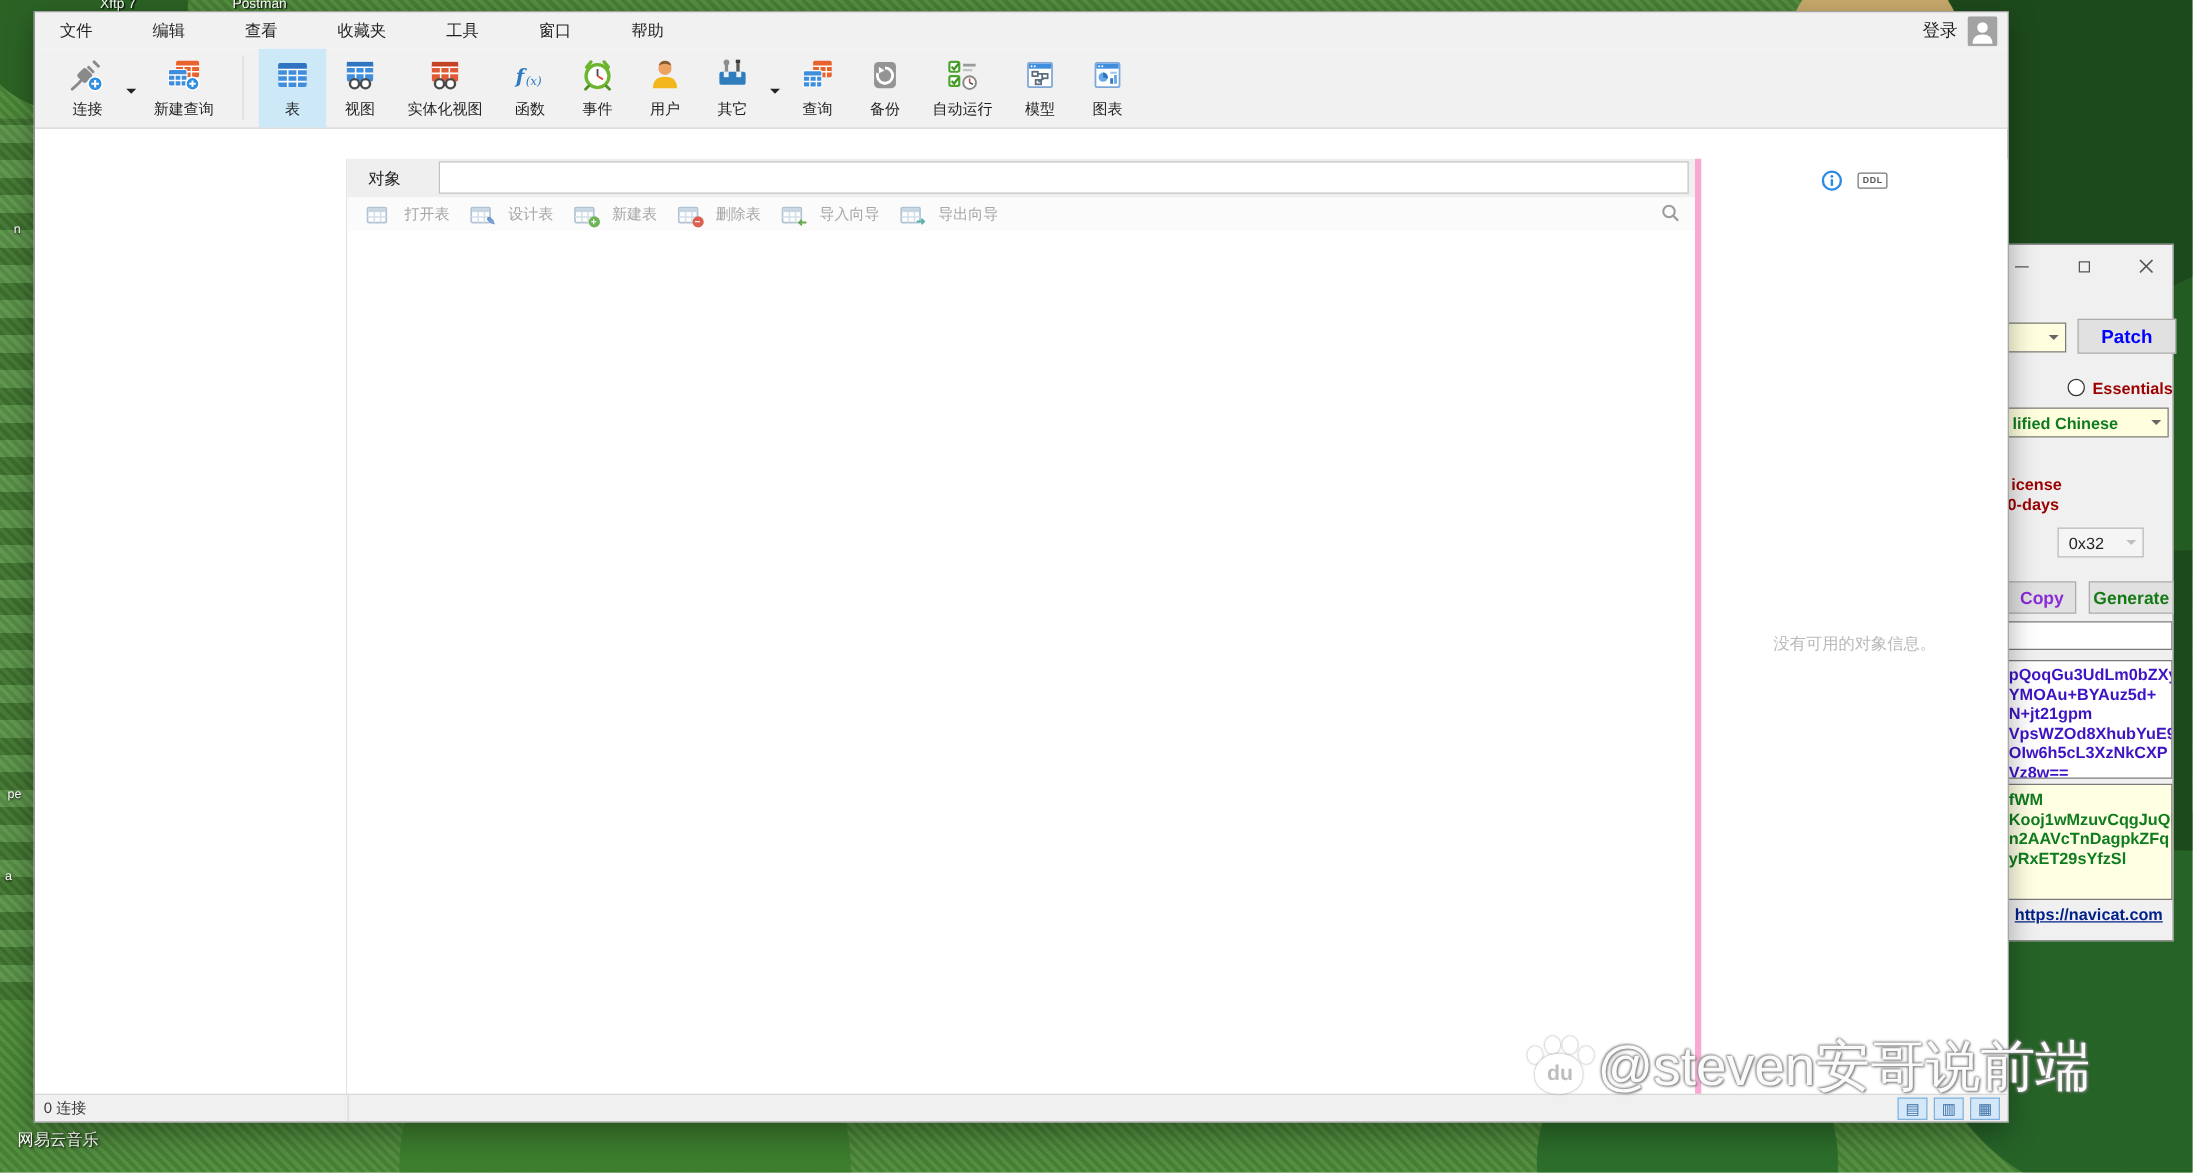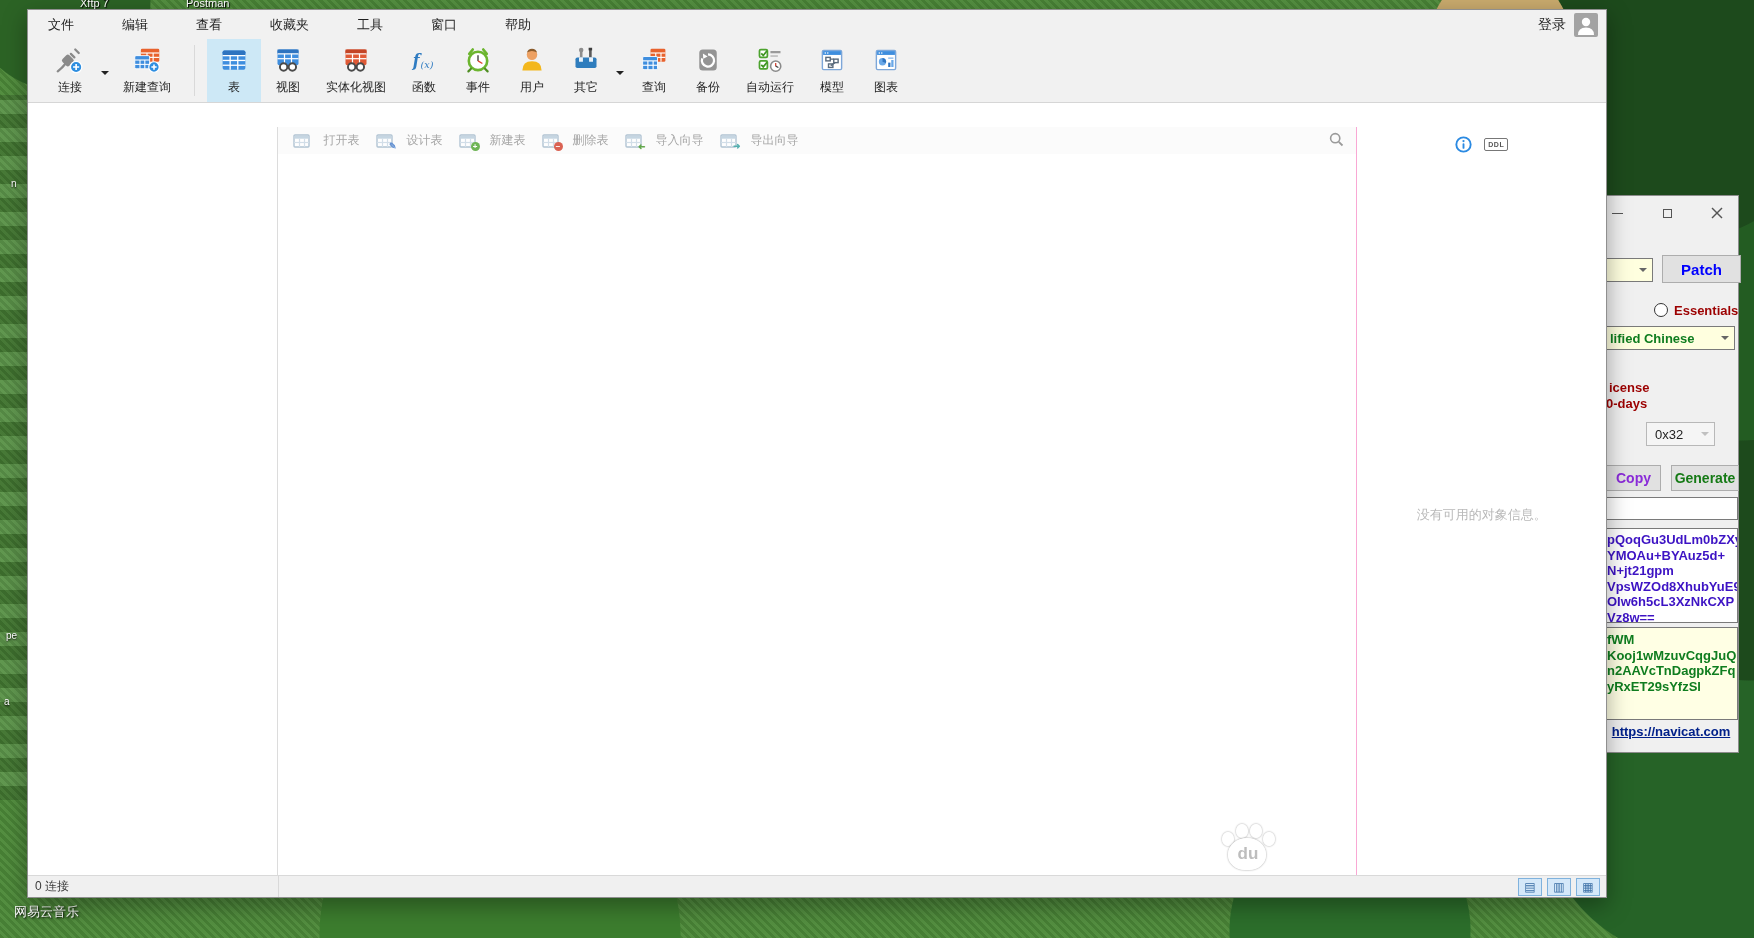--- a/index.html
+++ b/index.html
@@ -427,6 +427,10 @@
     <div class="leftpane"></div>
     <div class="vline"></div>
     <div class="centerpane">
+      <div class="tabrow">
+        <span class="tab-obj">对象</span>
+        <span class="filterbar"></span>
+      </div>
       <div class="subtoolbar">
         <span class="stbtn">
           <span class="st-ico">

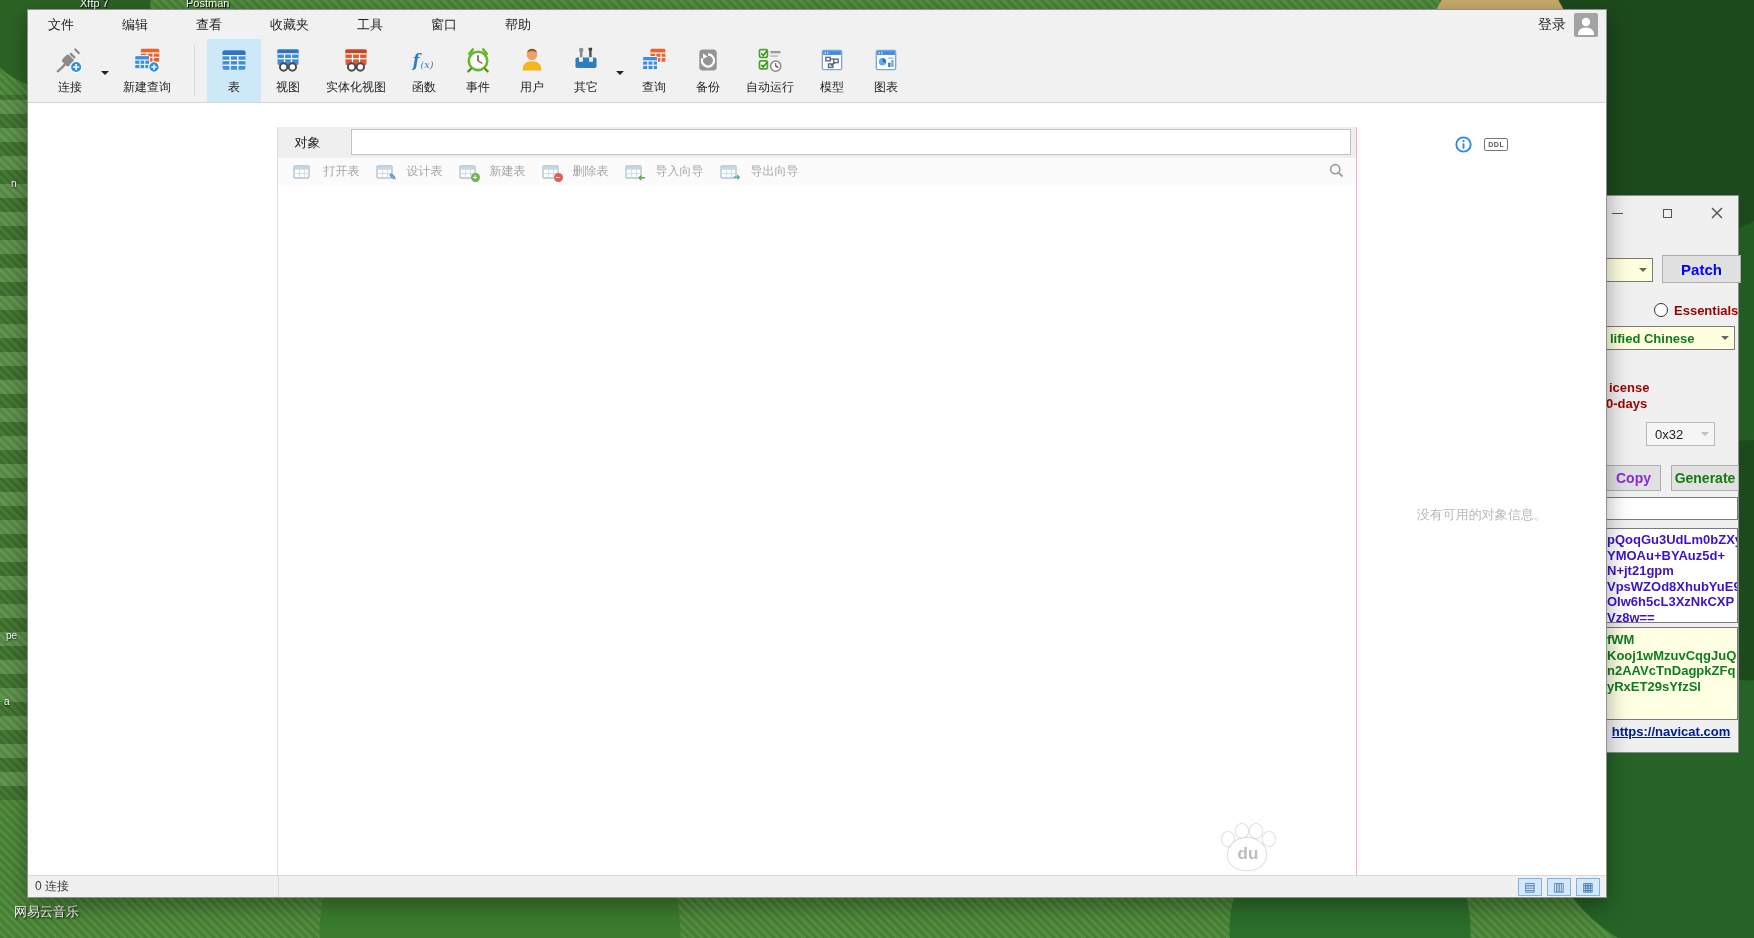--- a/index.html
+++ b/index.html
@@ -86,7 +86,7 @@
   .st-badge.circle { width:9px; height:9px; border-radius:50%; color:#fff; text-align:center; font-size:8px; line-height:9px; }
   .search-btn { position:absolute; right:12px; top:5px; cursor:pointer; }
   .content { position:absolute; left:0; top:58px; right:0; bottom:0; background:#fff; }
-  .rightpane { width:250px; background:#fff; border-left:1px solid #f9a8d4; position:relative; }
+  .rightpane { width:250px; background:#fff; border-left:5px solid #f9a8d4; position:relative; }
   .rp-icons { display:flex; justify-content:center; align-items:center; gap:12px; padding-top:9px; }
   .ddl-box { border:1px solid #777; border-radius:2px; padding:2px 3px; font-size:7px; font-weight:bold; color:#555; letter-spacing:0.5px; cursor:pointer; }
   .rp-empty { position:absolute; top:379px; left:0; width:100%; text-align:center; font-size:13px; color:#b9b9b9; }

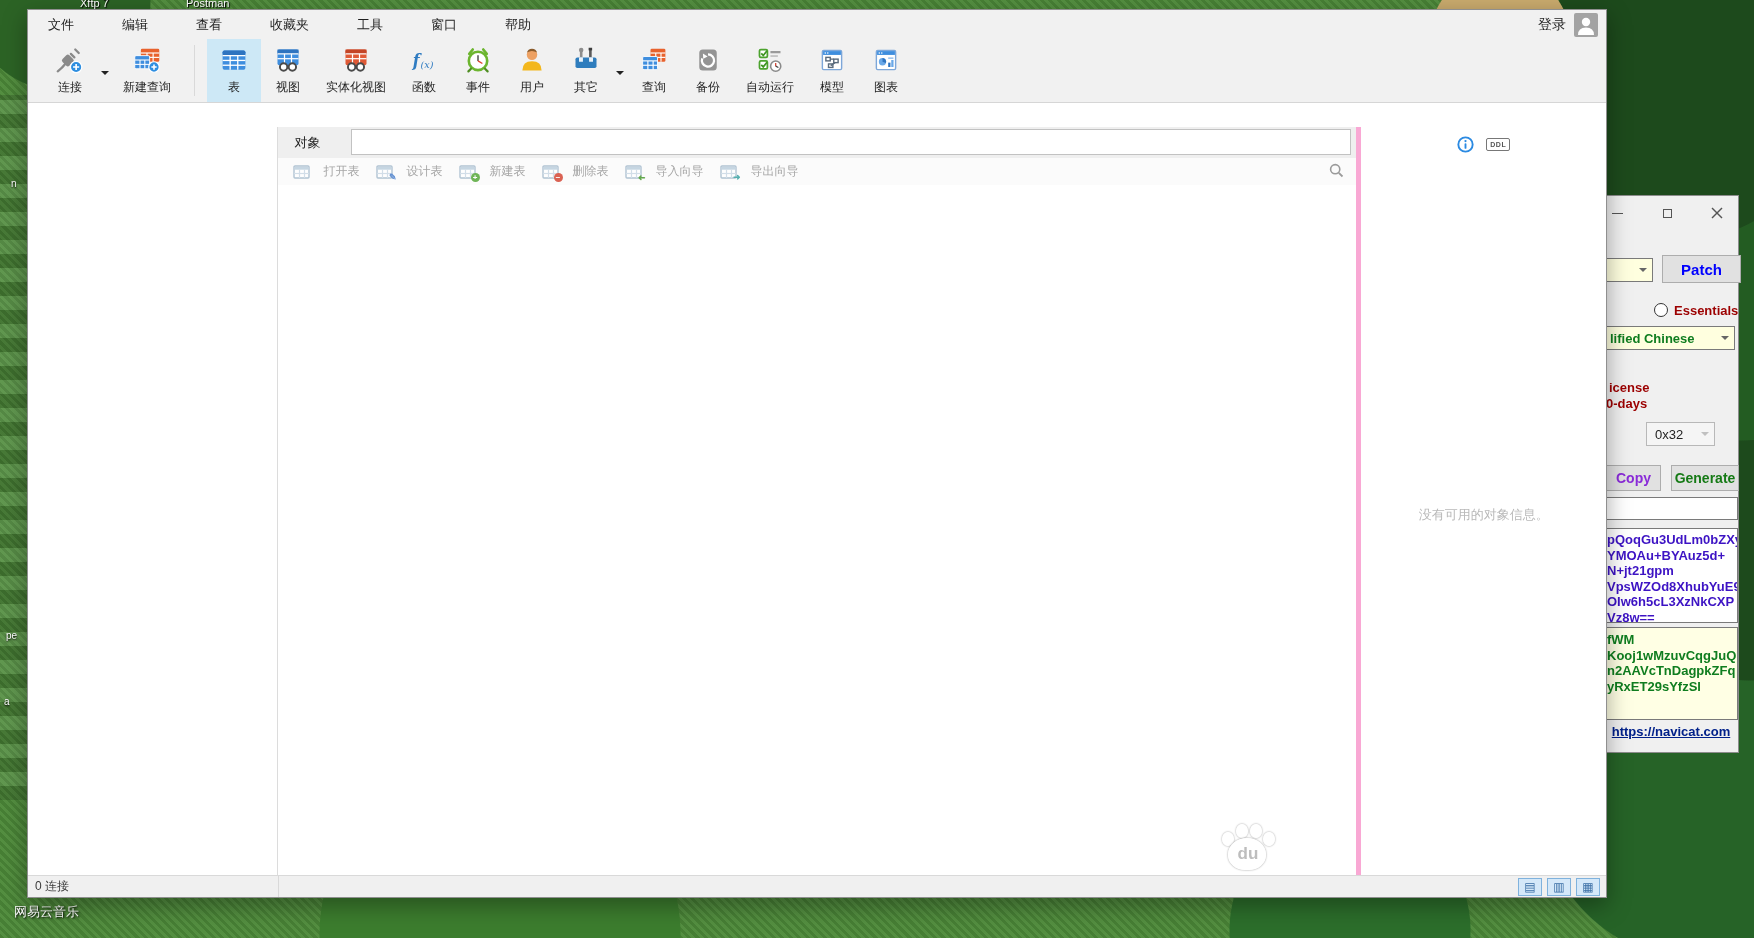--- a/index.html
+++ b/index.html
@@ -551,6 +551,7 @@
     <span class="pad"></span>
     <span class="du">du</span>
   </span>
+  <span class="wm-text">@steven安哥说前端</span>
 </div>
 
 </body></html>

